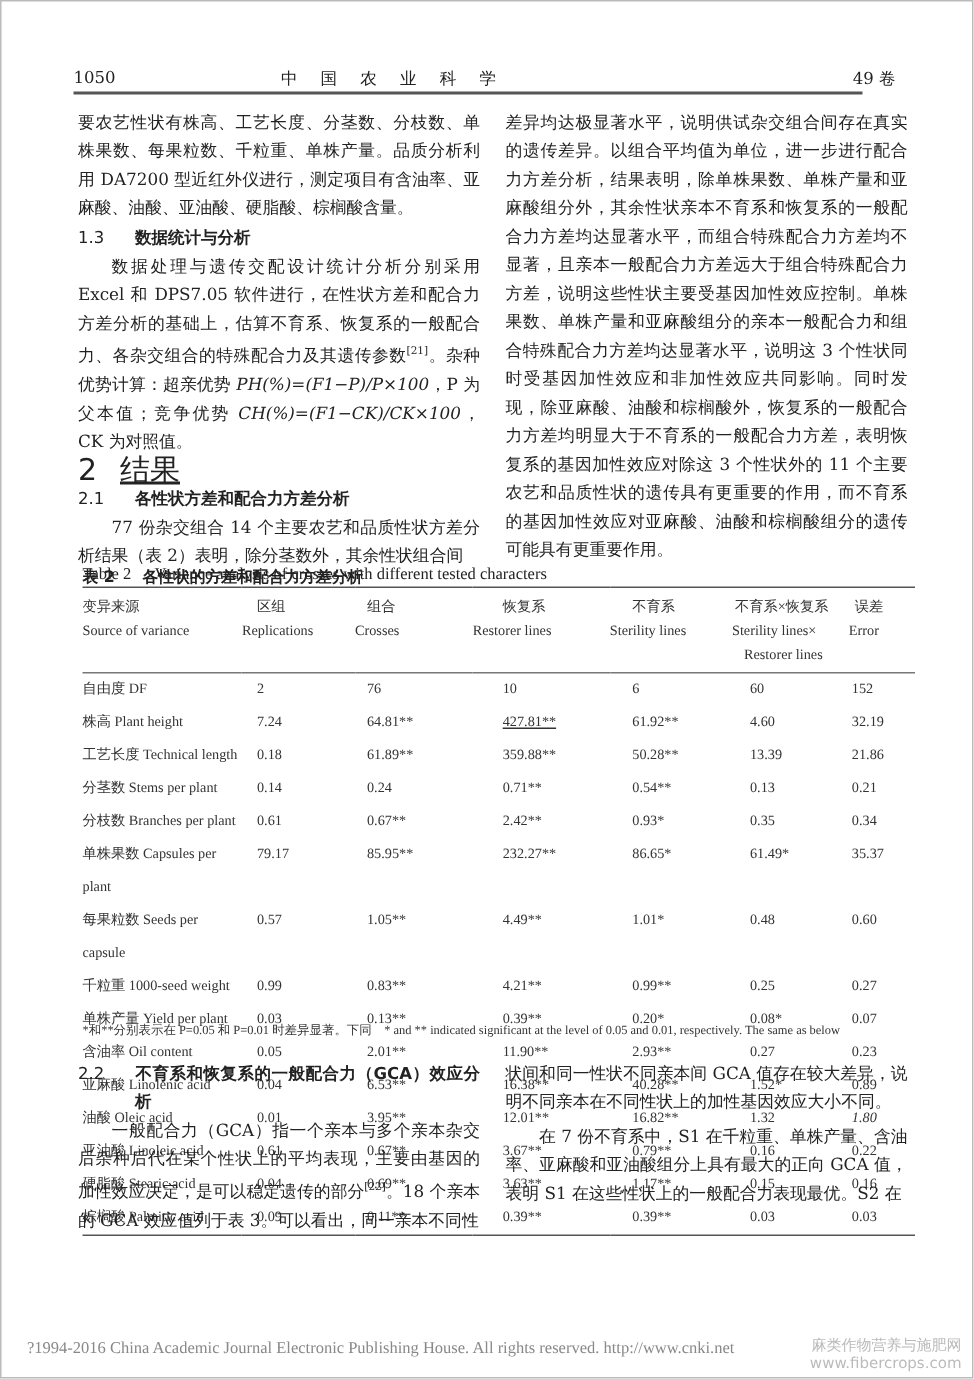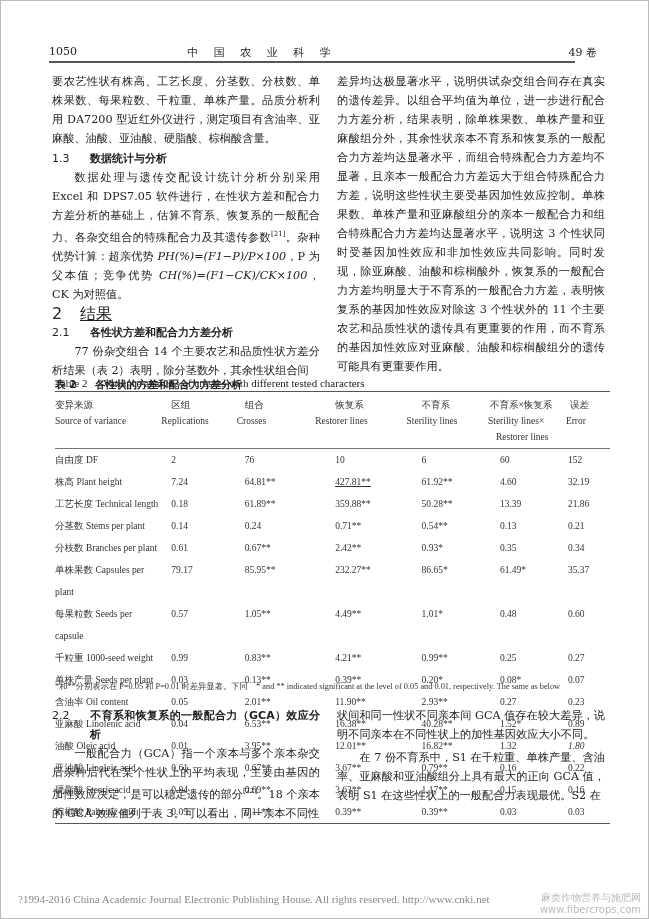--- a/index.html
+++ b/index.html
@@ -18,7 +18,7 @@
   .col .ind { text-indent: 2em; }
   .sec3 { font-family: "DejaVu Sans", sans-serif; font-size: 11px; font-weight: bold; margin: 0; }
   .sec3 .num { display: inline-block; width: 38px; font-weight: normal; }
-  .sec2 { font-family: "DejaVu Sans", sans-serif; font-size: 16px; margin: 6px 0 4px 0; text-decoration: underline; }
+  .sec2 { font-family: "DejaVu Sans", sans-serif; font-size: 20px; margin: 6px 0 4px 0; text-decoration: underline; }
   .sec2 .num { display: inline-block; width: 28px; }
   sup { font-size: 7px; }
   i { font-style: italic; }

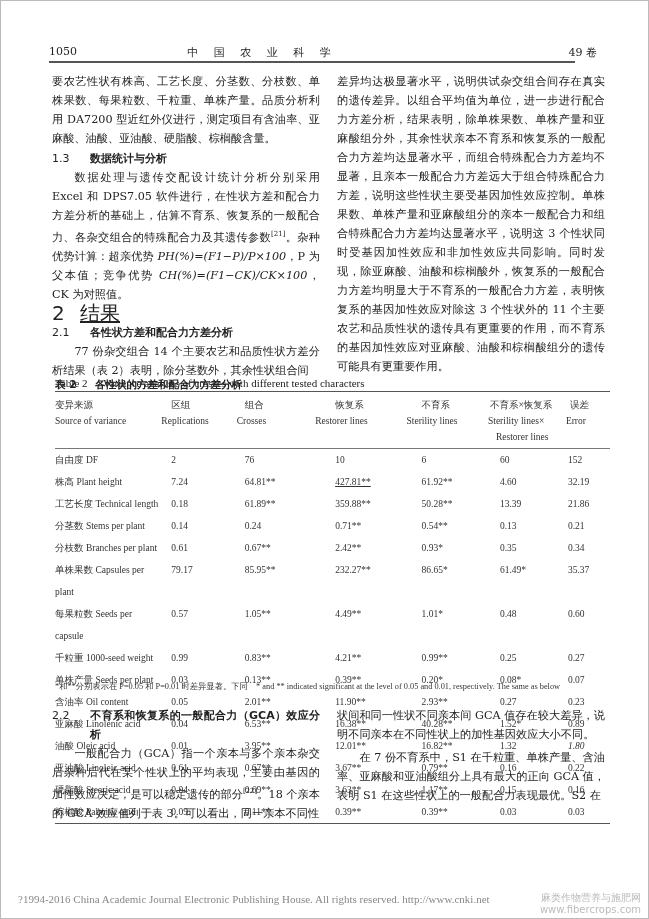--- a/index.html
+++ b/index.html
@@ -193,7 +193,7 @@
           <td style="padding-left: 6px;">0.27</td>
         </tr>
         <tr>
-          <td style="padding-left: 0px;">单株产量 Seeds per plant</td>
+          <td style="padding-left: 0px;">单株产量 Yield per plant</td>
           <td style="padding-left: 10px;">0.03</td>
           <td style="padding-left: 8px;">0.13**</td>
           <td style="padding-left: 20px;">0.39**</td>

